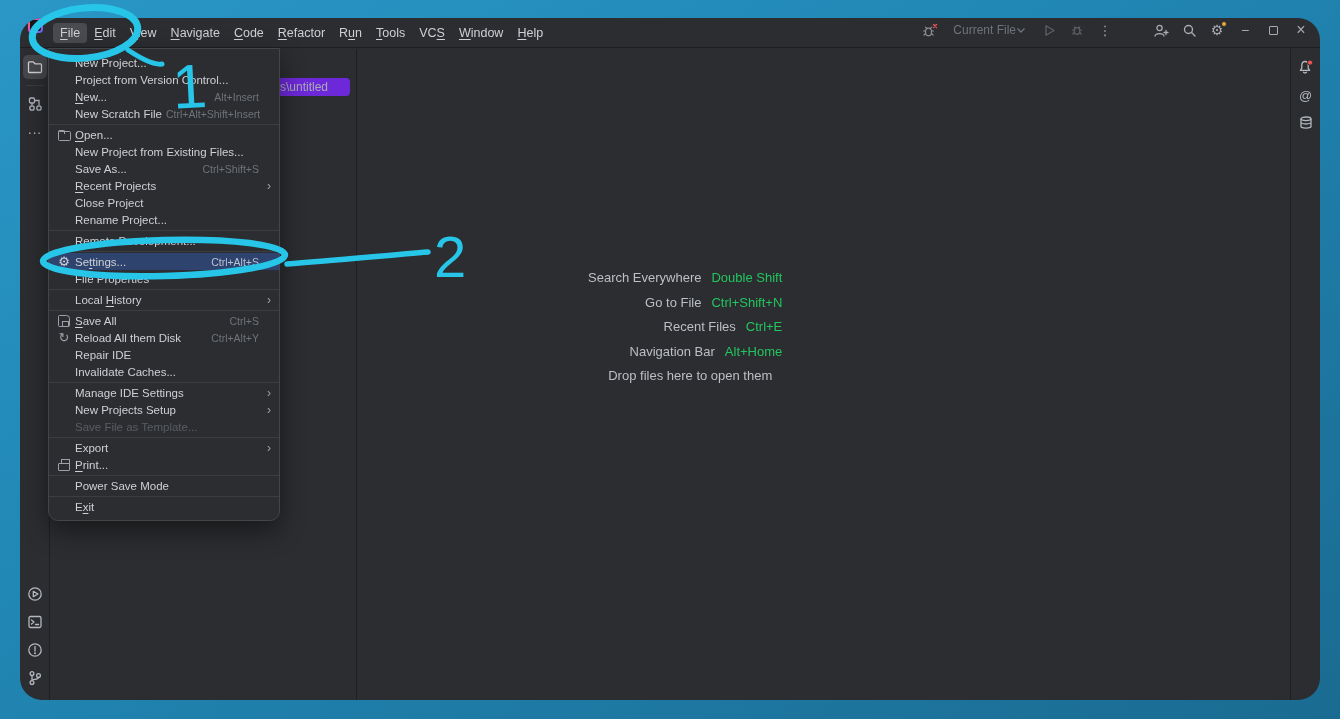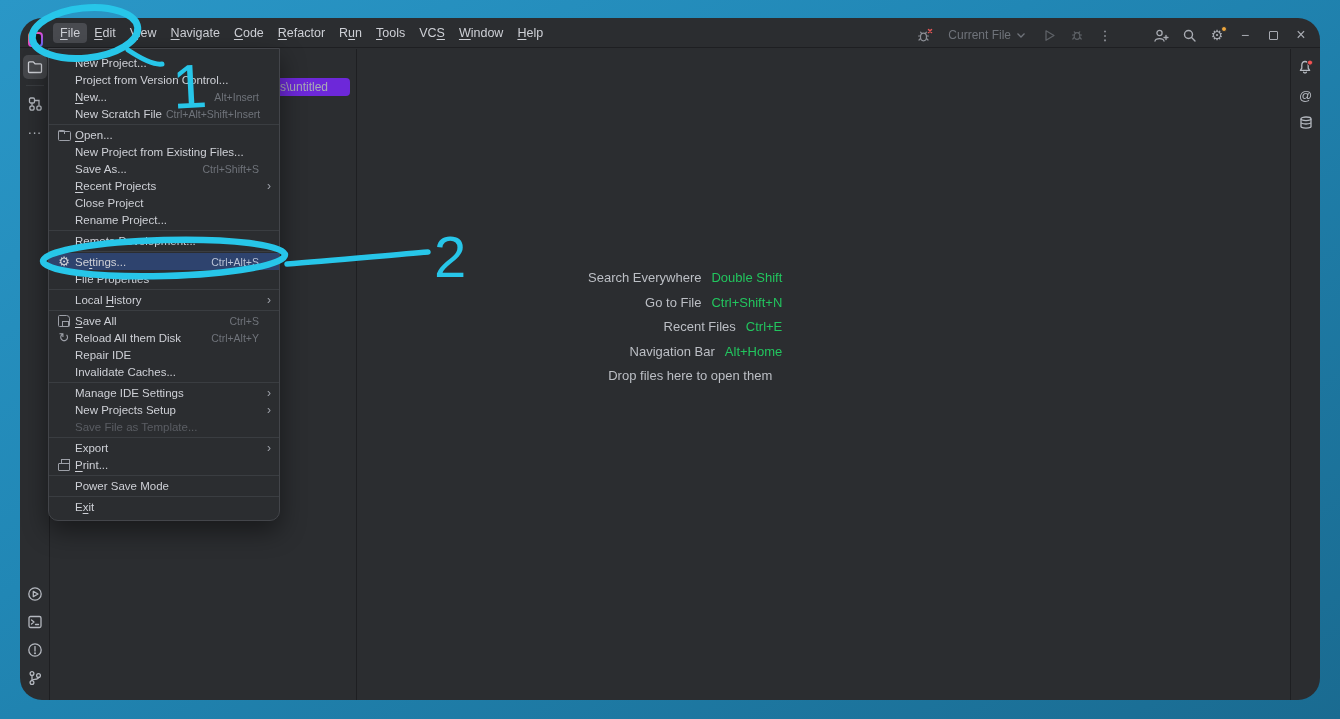--- a/index.html
+++ b/index.html
@@ -17,7 +17,7 @@
   
   .titlebar {
     position:absolute; left:0; top:0; right:0; height:30px;
-    display:flex; align-items:flex-end; border-bottom:1px solid #1e1f22;
+    display:flex; align-items:flex-start; border-bottom:1px solid #1e1f22;
     padding:0 6px 0 8px;
   }
   .app-logo {

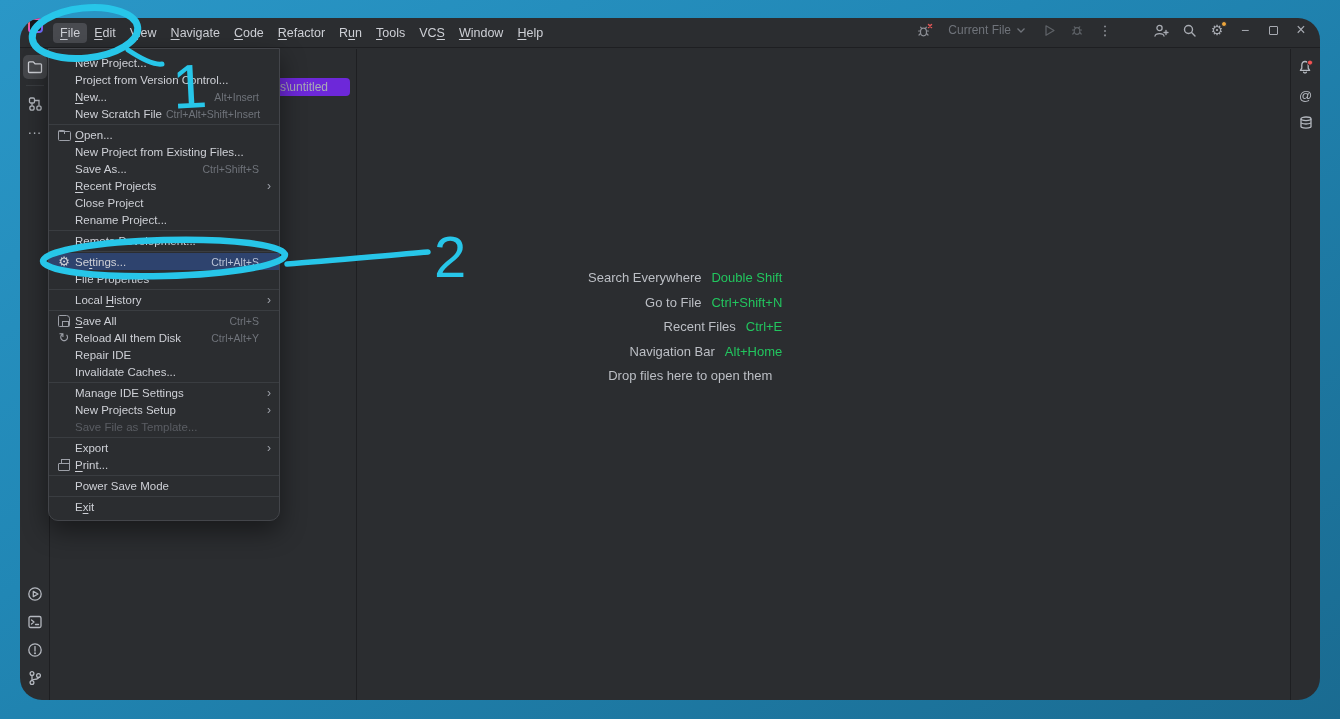--- a/index.html
+++ b/index.html
@@ -39,7 +39,7 @@
     color:#a8abb2; font-size:13px; border-radius:4px; position:relative;
   }
   .tb-gap { width:26px; }
-  .current-file { display:flex; align-items:center; gap:5px; color:#6f737a; font-size:12px; padding:0 8px; }
+  .current-file { display:flex; align-items:center; color:#6f737a; font-size:12px; padding:0 8px; }
   .gear-glyph { font-size:14px; line-height:1; }
   .badge-dot {
     position:absolute; width:6px; height:6px; border-radius:50%;

